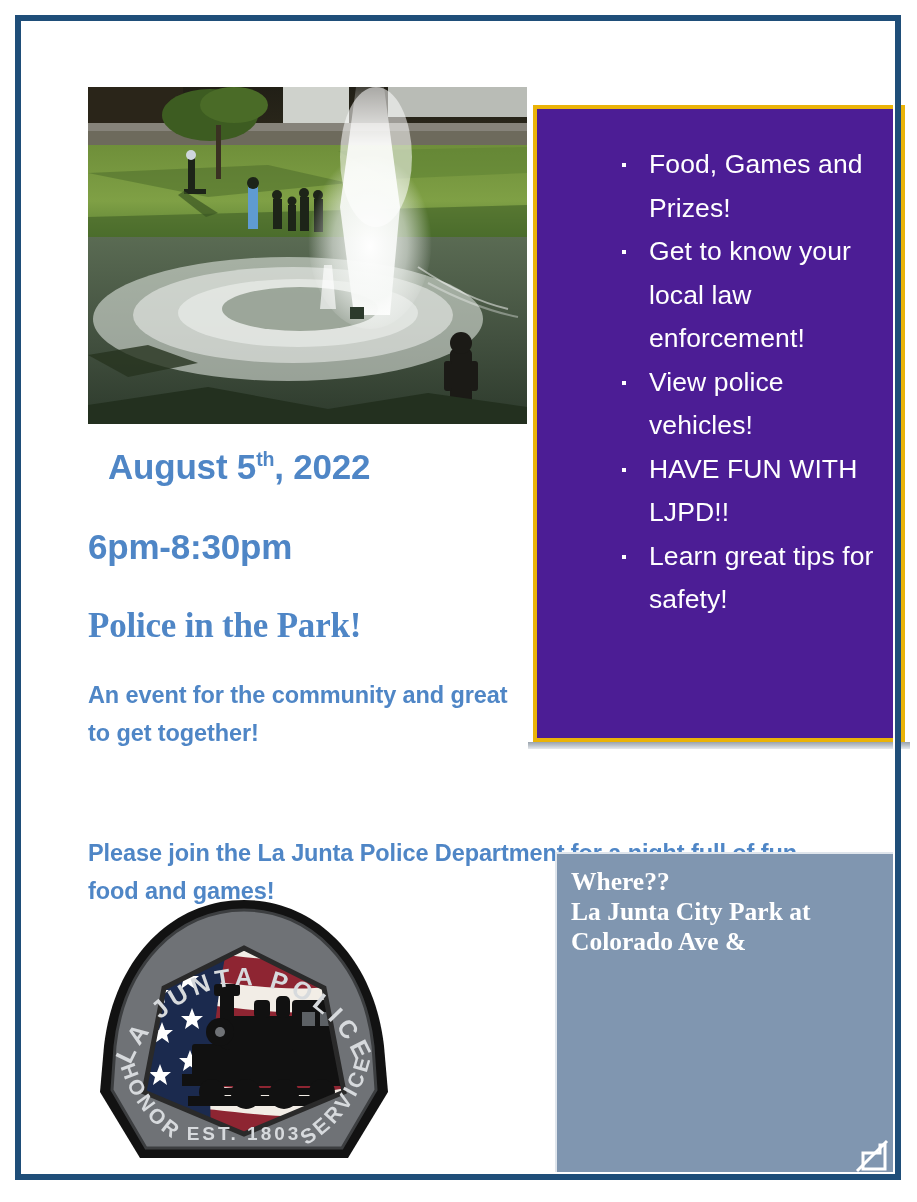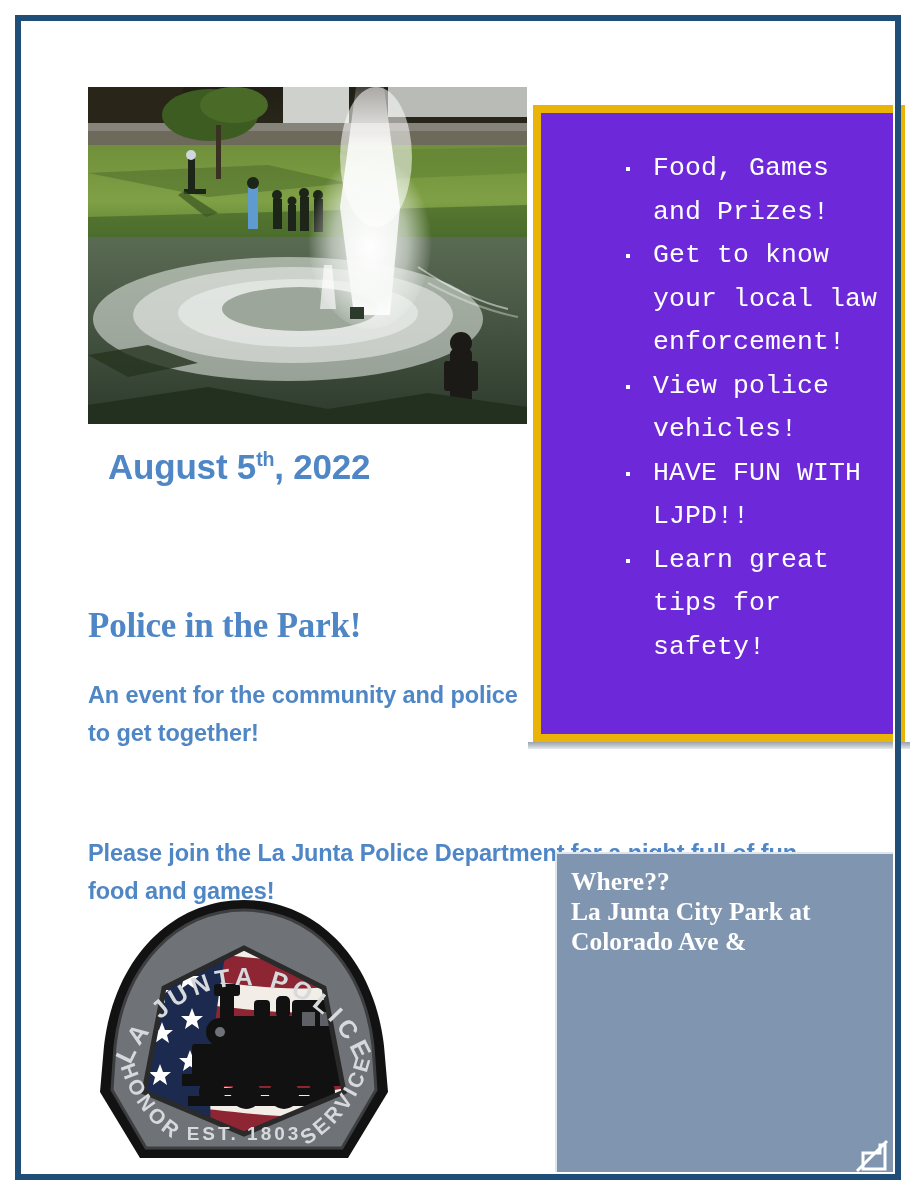--- a/index.html
+++ b/index.html
@@ -22,7 +22,7 @@
 
   
   .bullets-panel{position:absolute;left:533px;top:105px;width:372px;height:637px;
-      background:#6d28d9;border:8px solid #eab308;box-sizing:border-box;z-index:10;font-family:Liberation Mono, monospace;}
+      background:#4c1d95;border:4px solid #eab308;box-sizing:border-box;z-index:10;}
   .bullets-shadow{position:absolute;left:528px;top:742px;width:382px;height:7px;
       background:linear-gradient(to bottom,#9aa3ad 0%,#b9c0c8 45%,#e7eaee 100%);z-index:9;}
   ul.bullets{list-style:none;margin:0;padding:34px 16px 0 112px;}

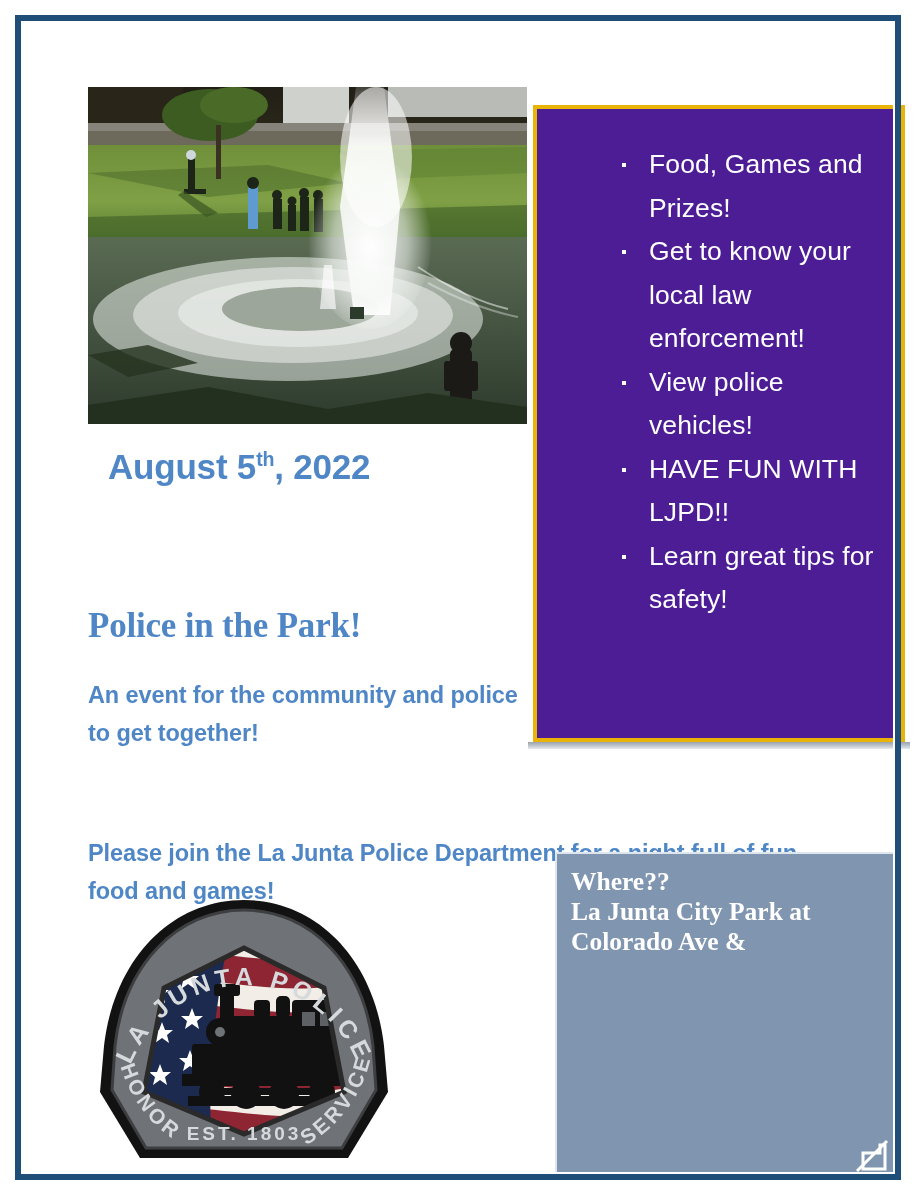--- a/index.html
+++ b/index.html
@@ -168,6 +168,7 @@
 
   <div class="headline h-date"><span>August 5</span><span class="sup">th</span><span>, 2022</span></div>
 
+  <div class="headline h-time">6pm-8:30pm</div>
 
   <div class="headline h-title">Police in the Park!</div>
 

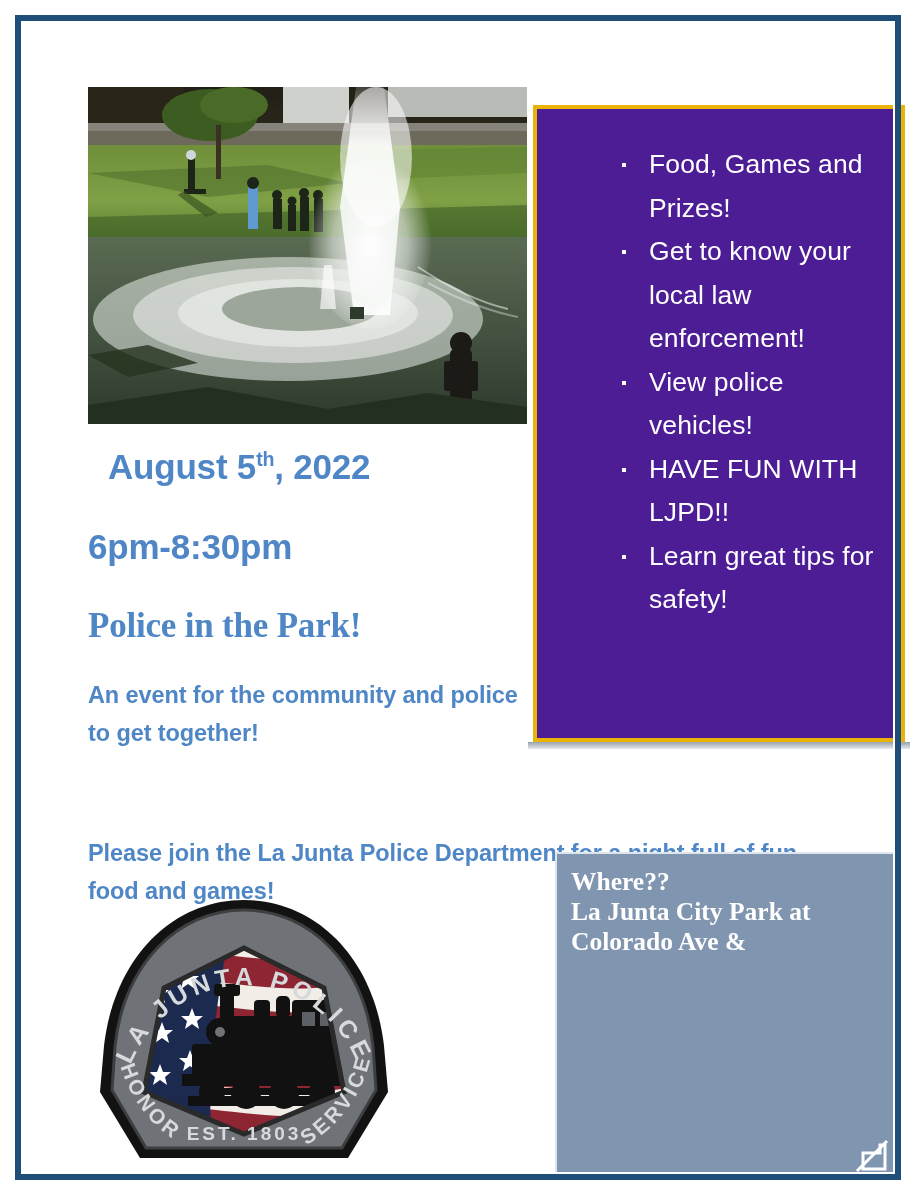--- a/index.html
+++ b/index.html
@@ -172,7 +172,7 @@
 
   <div class="headline h-title">Police in the Park!</div>
 
-  <div class="para p1">An event for the community and police to get together!</div>
+  <div class="para p1">An event for the community and great to get together!</div>
   <div class="para p2">Please join the La Junta Police Department for a night full of fun, food and games!</div>
 
   <div class="badge">

